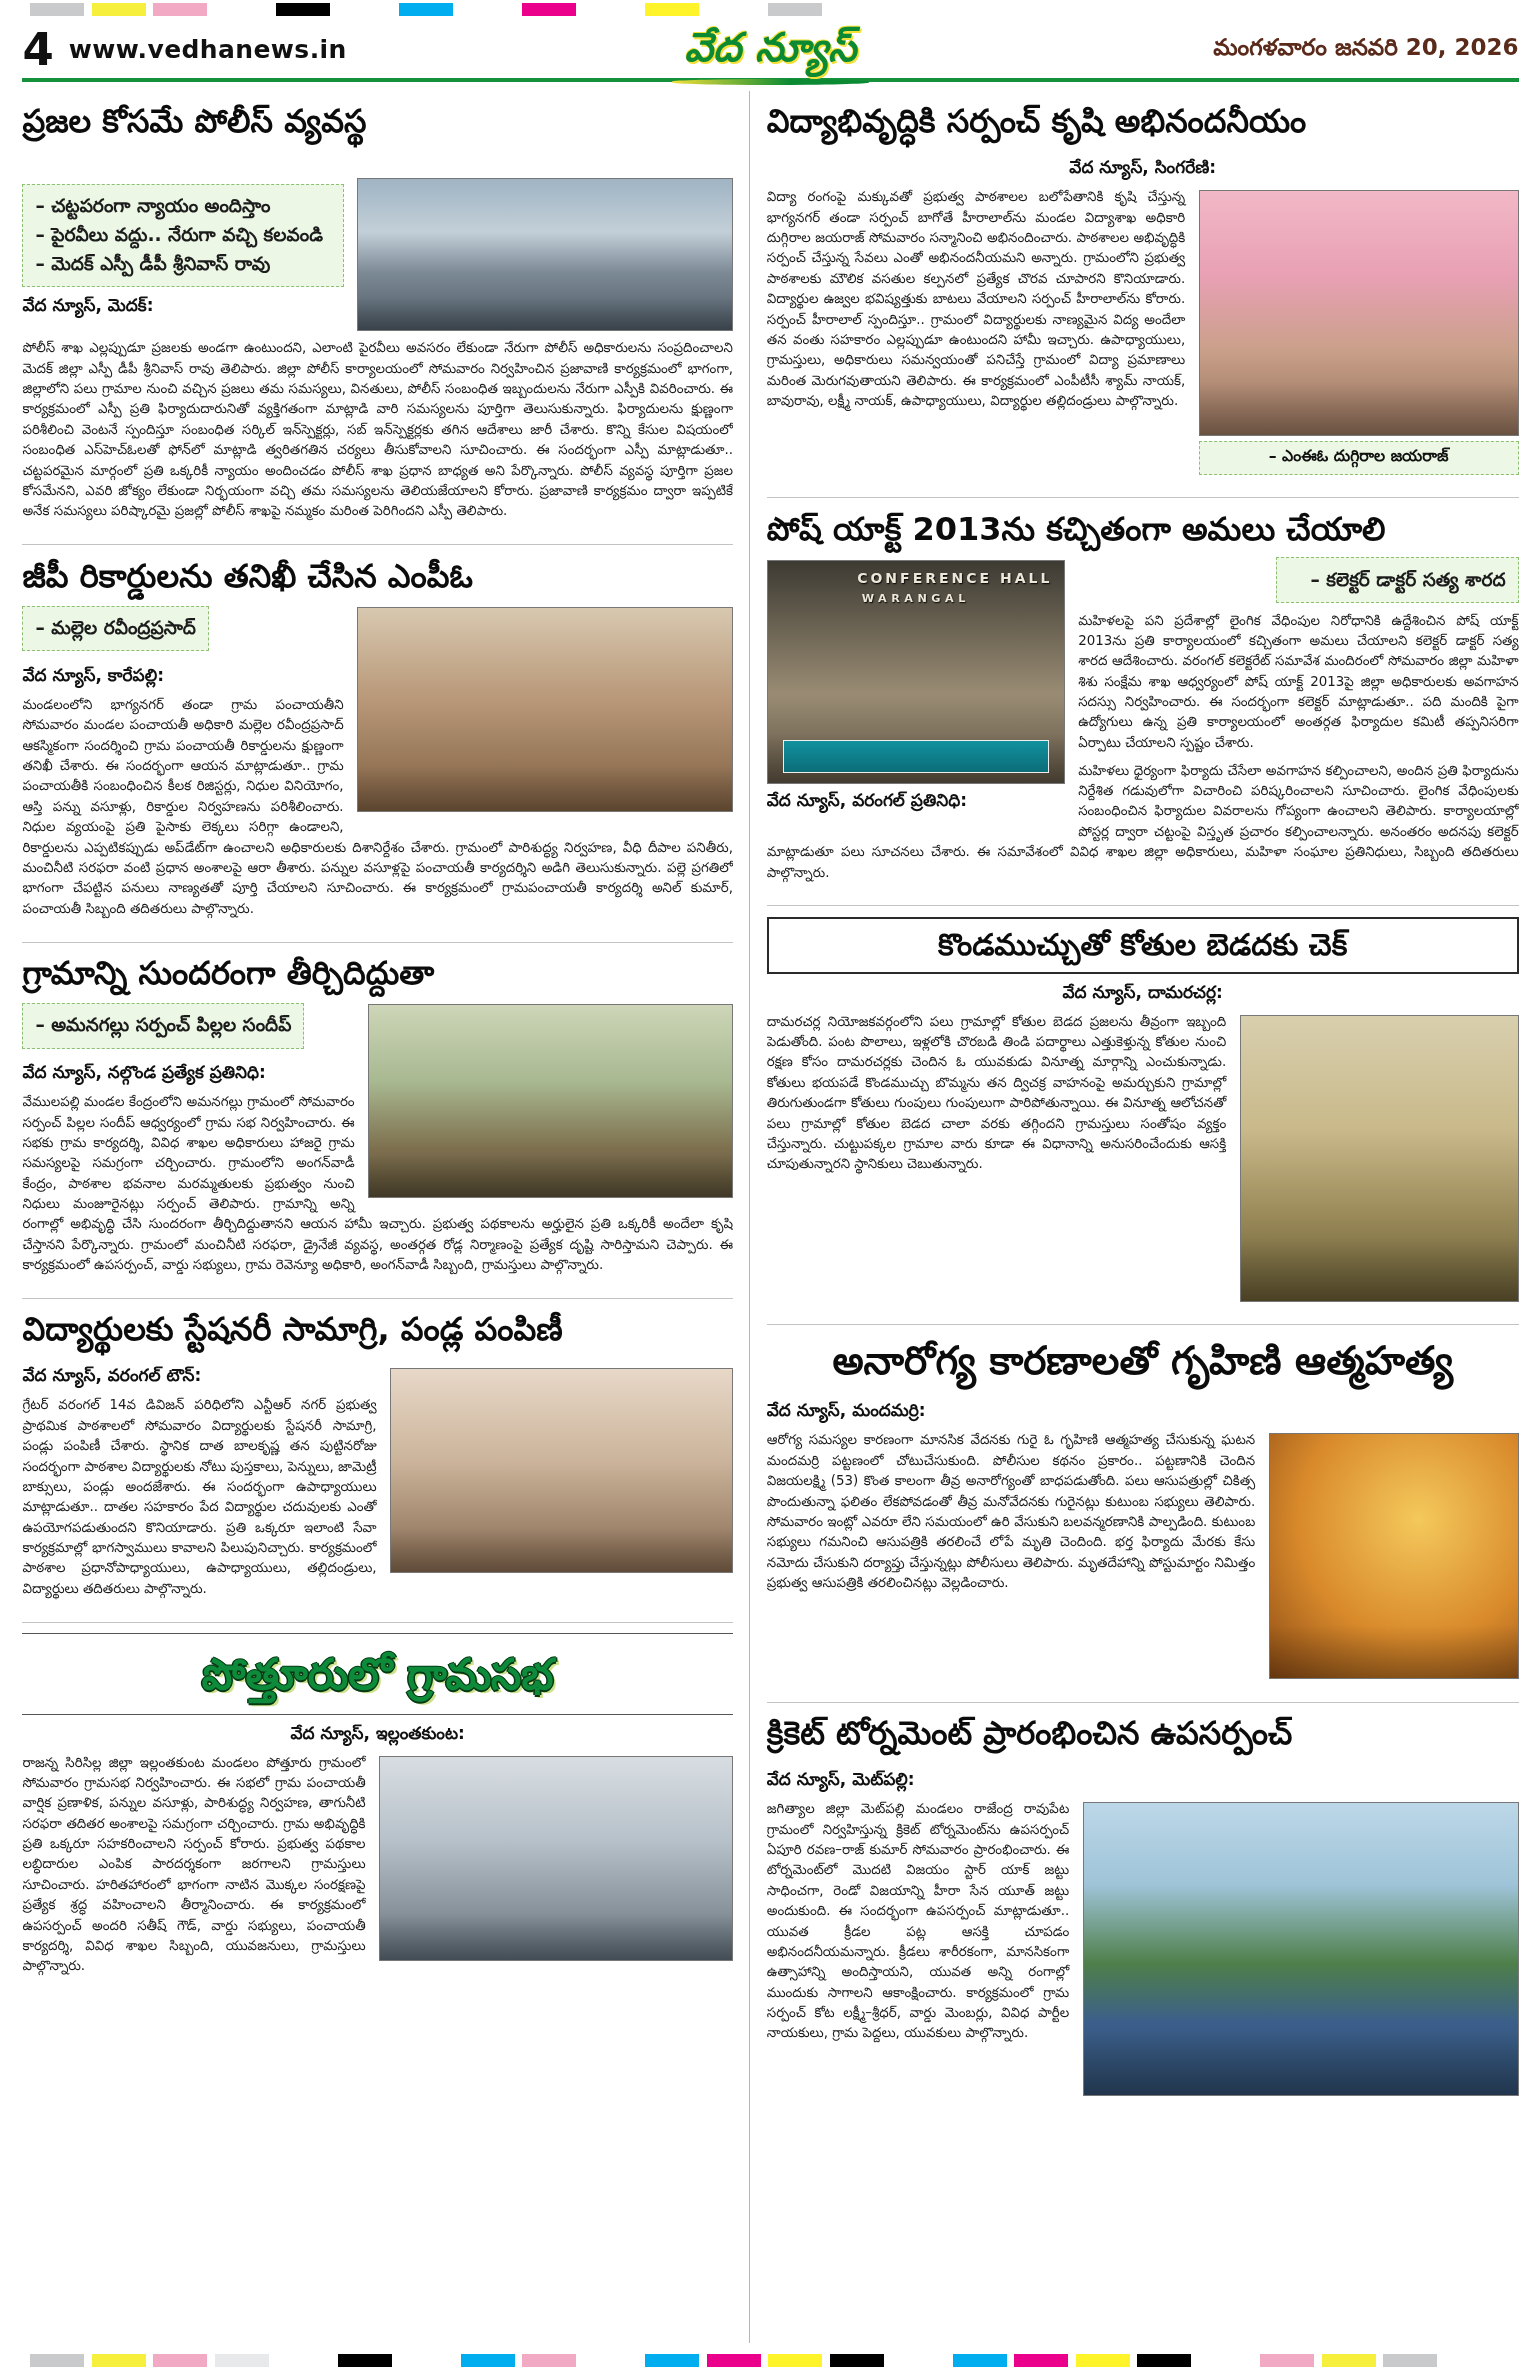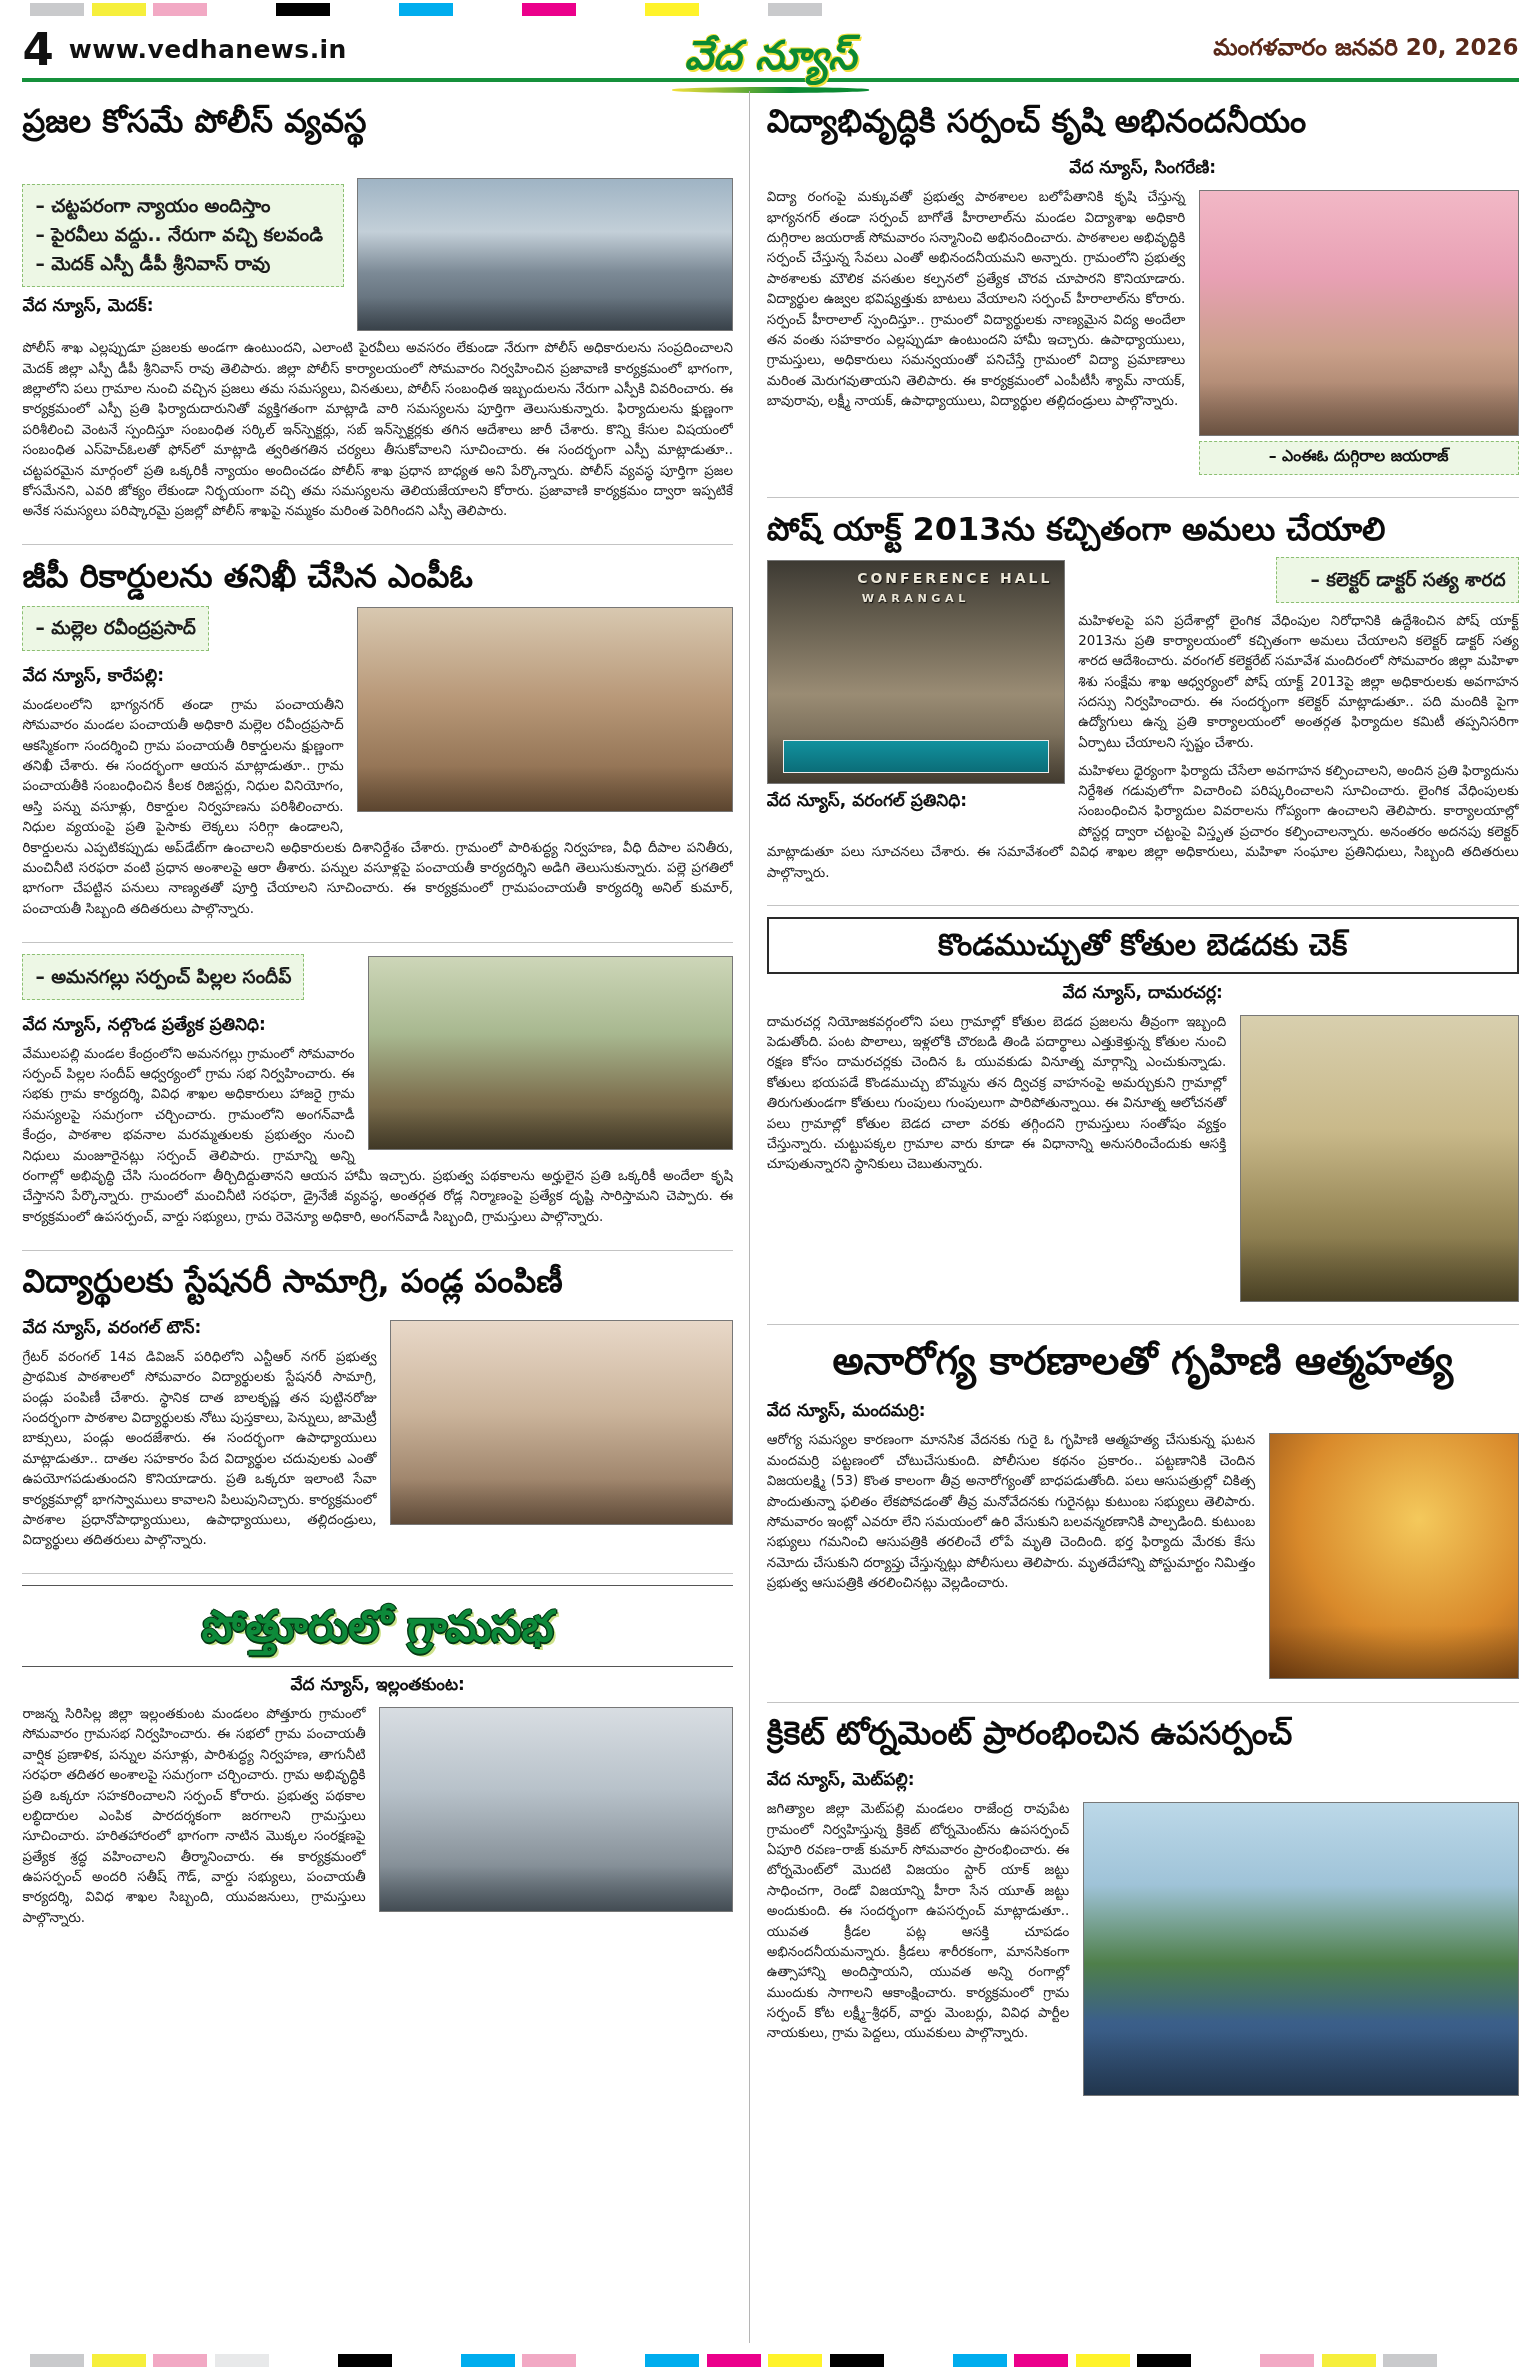--- a/index.html
+++ b/index.html
@@ -23,7 +23,7 @@
   }
   .pgnum { font-size:45px; font-weight:bold; line-height:1; }
   .site  { font-size:25px; font-weight:bold; margin-left:15px; letter-spacing:0.4px; }
-  .masthead-wrap { position:absolute; left:50%; top:8px; transform:translateX(-50%); padding:3px 25px 7.5px; }
+  .masthead-wrap { position:absolute; left:50%; top:0; transform:translateX(-50%); padding:3px 25px 7.5px; }
   .masthead-text {
     font-size:40px; font-weight:bold; font-style:italic; color:#0b8a33;
     text-shadow:1.5px 1.5px 0 #f3e03a, -0.7px -0.7px 0 #f3e03a;

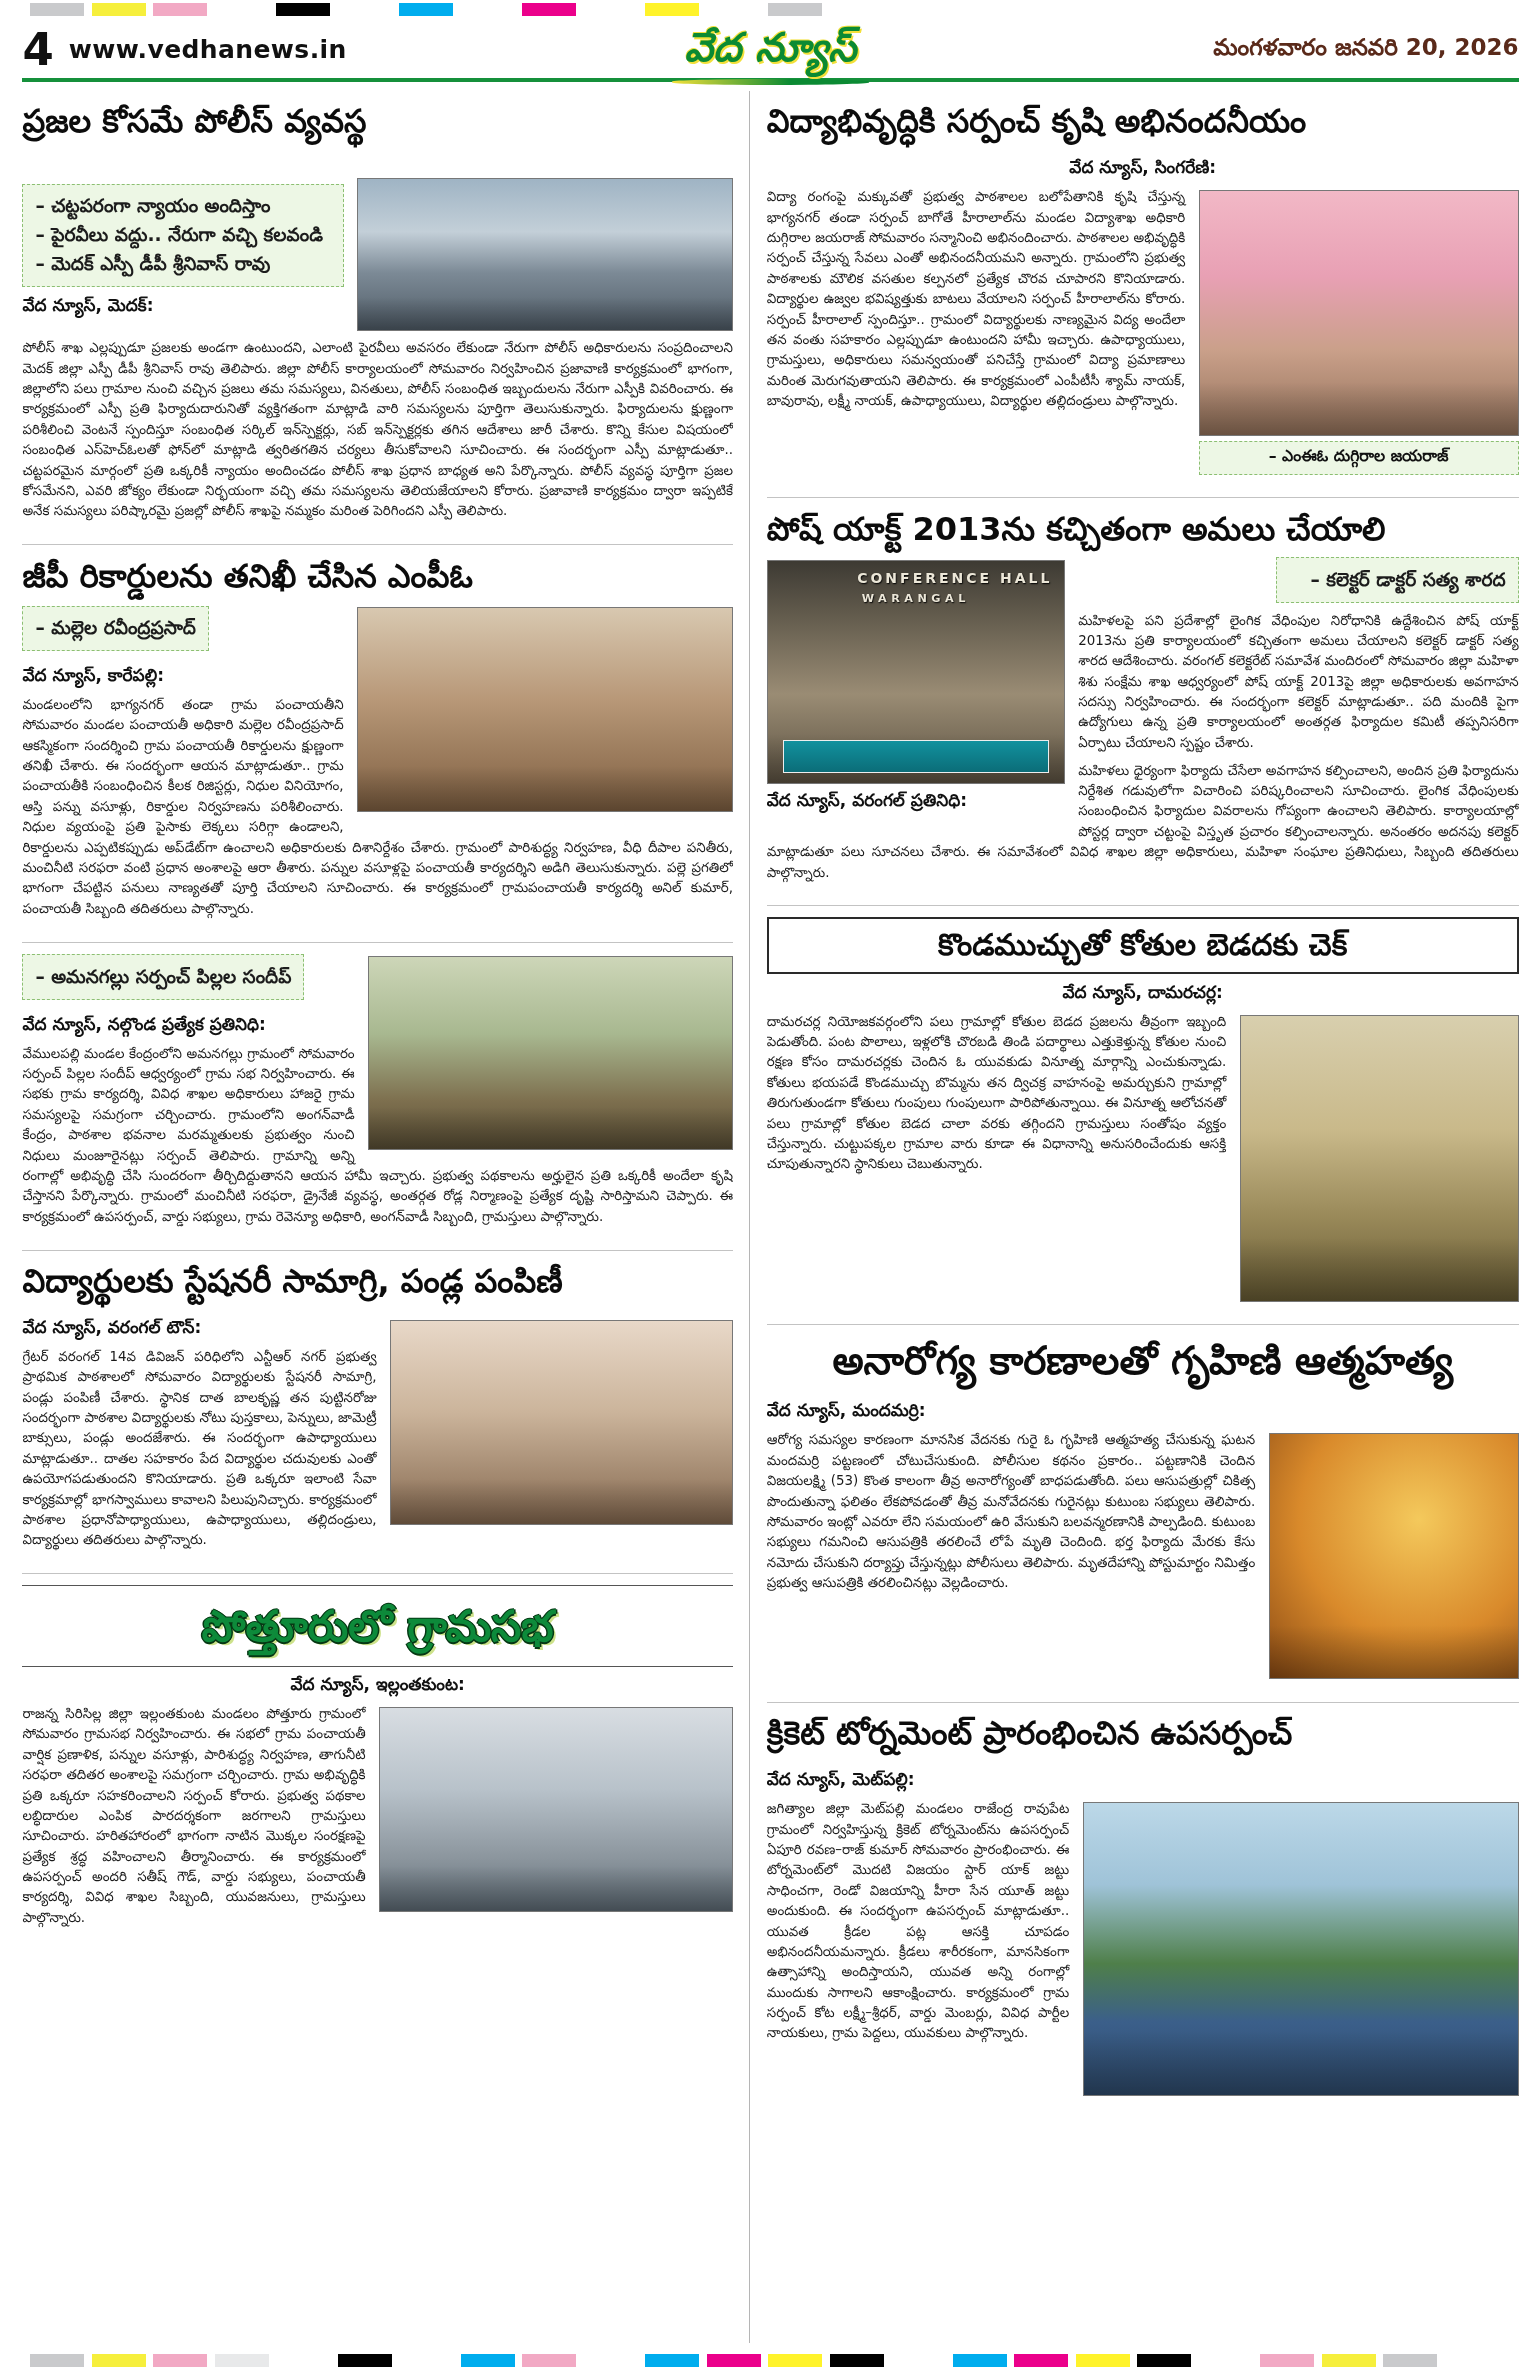--- a/index.html
+++ b/index.html
@@ -163,6 +163,7 @@
       </article>
 
       <article class="article">
+        <h2 class="headline">గ్రామాన్ని సుందరంగా తీర్చిదిద్దుతా</h2>
         <div class="art-flow">
           <figure class="photo photo-l3 fr"></figure>
           <div class="byline-box inline">– అమనగల్లు సర్పంచ్ పిల్లల సందీప్</div>

